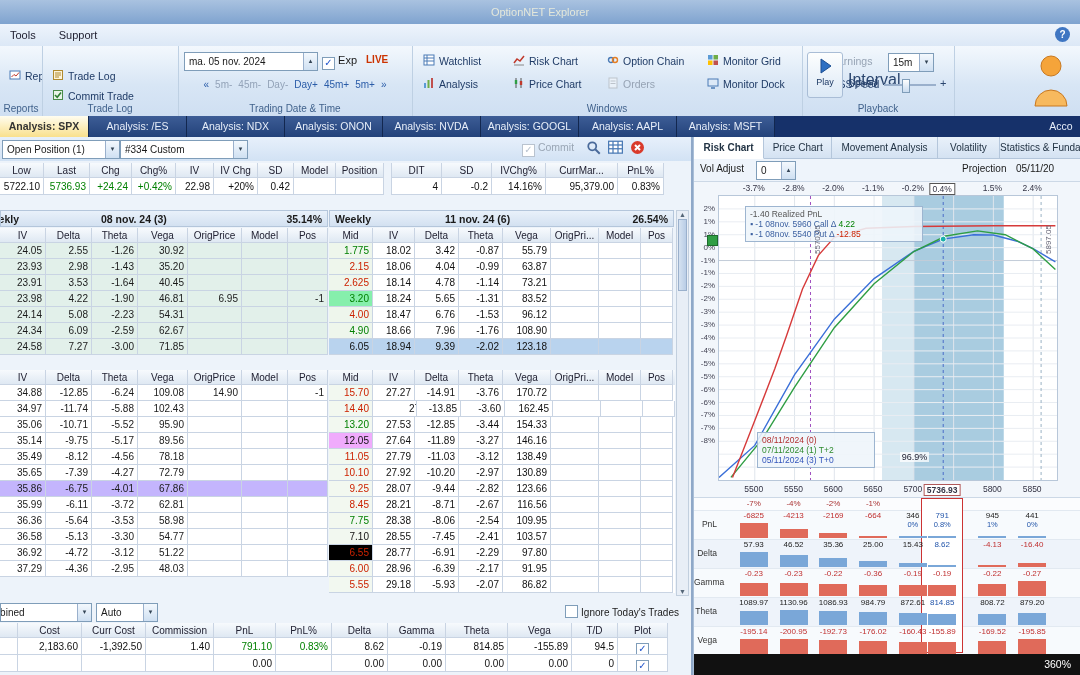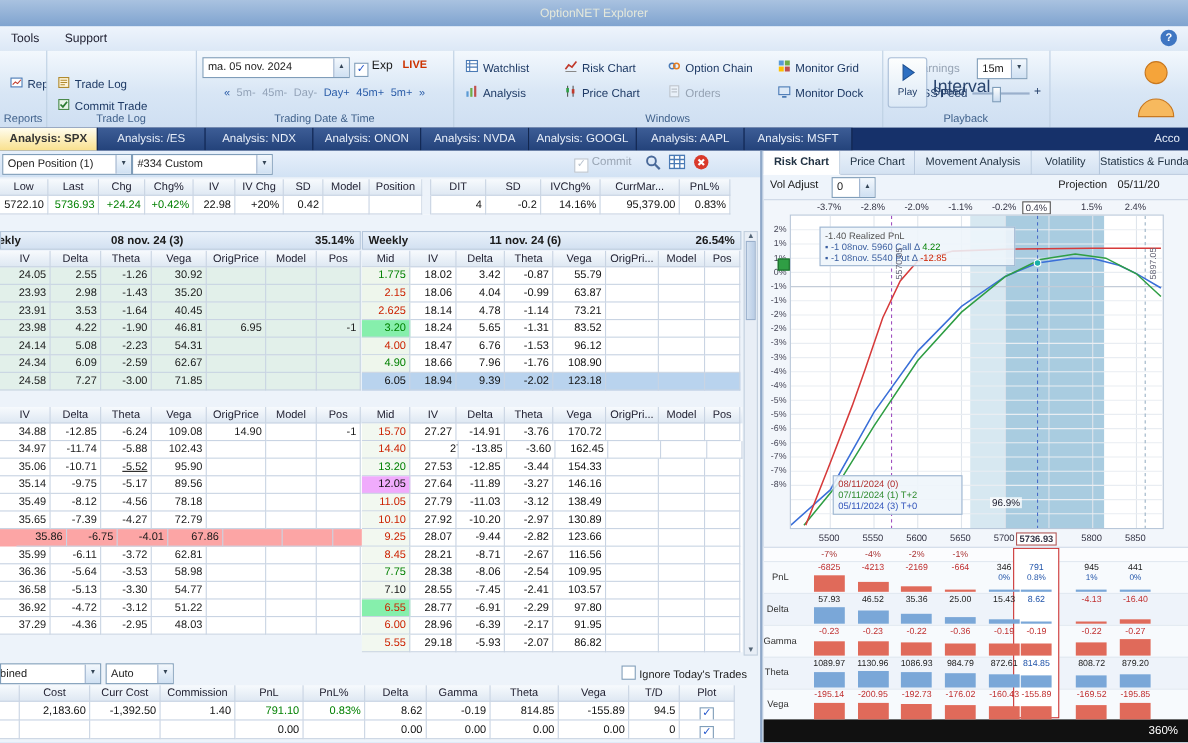--- a/index.html
+++ b/index.html
@@ -510,7 +510,7 @@
       <div class="trow" style="height: 16px; line-height: 16px; background: rgb(255, 255, 255);">
         <div class="tcell num" style="width: 46px;">35.06</div>
         <div class="tcell num" style="width: 46px;">-10.71</div>
-        <div class="tcell num" style="width: 46px; text-decoration: underline;">-5.52</div>
+        <div class="tcell num" style="width: 46px;">-5.52</div>
         <div class="tcell num" style="width: 50px;">95.90</div>
         <div class="tcell num" style="width: 54px;"></div>
         <div class="tcell num" style="width: 46px;"></div>

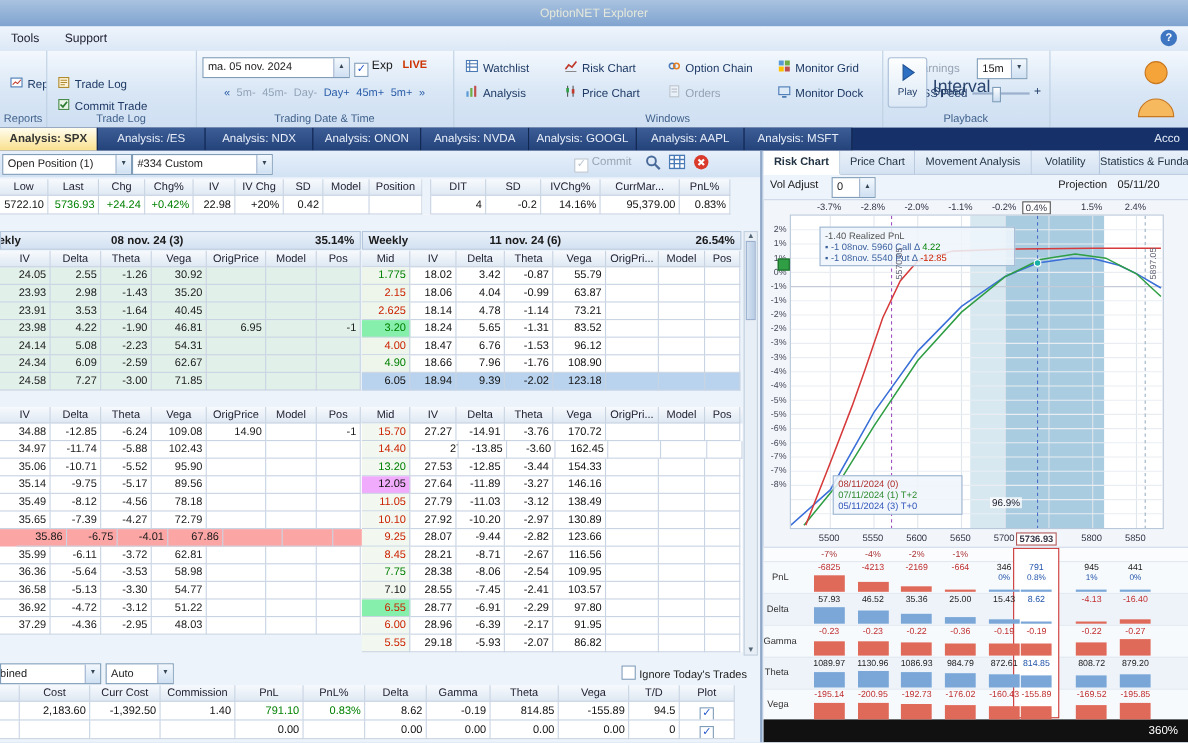--- a/index.html
+++ b/index.html
@@ -543,7 +543,7 @@
         <div class="tcell num" style="width: 46px;"></div>
         <div class="tcell num" style="width: 40px;"></div>
       </div>
-      <div class="trow" style="height: 16px; line-height: 16px; background: #fca5a5; padding-left: 15px;">
+      <div class="trow" style="height: 16px; line-height: 16px; background: #c4b5fd;">
         <div class="tcell num" style="width: 46px;">35.86</div>
         <div class="tcell num" style="width: 46px;">-6.75</div>
         <div class="tcell num" style="width: 46px;">-4.01</div>

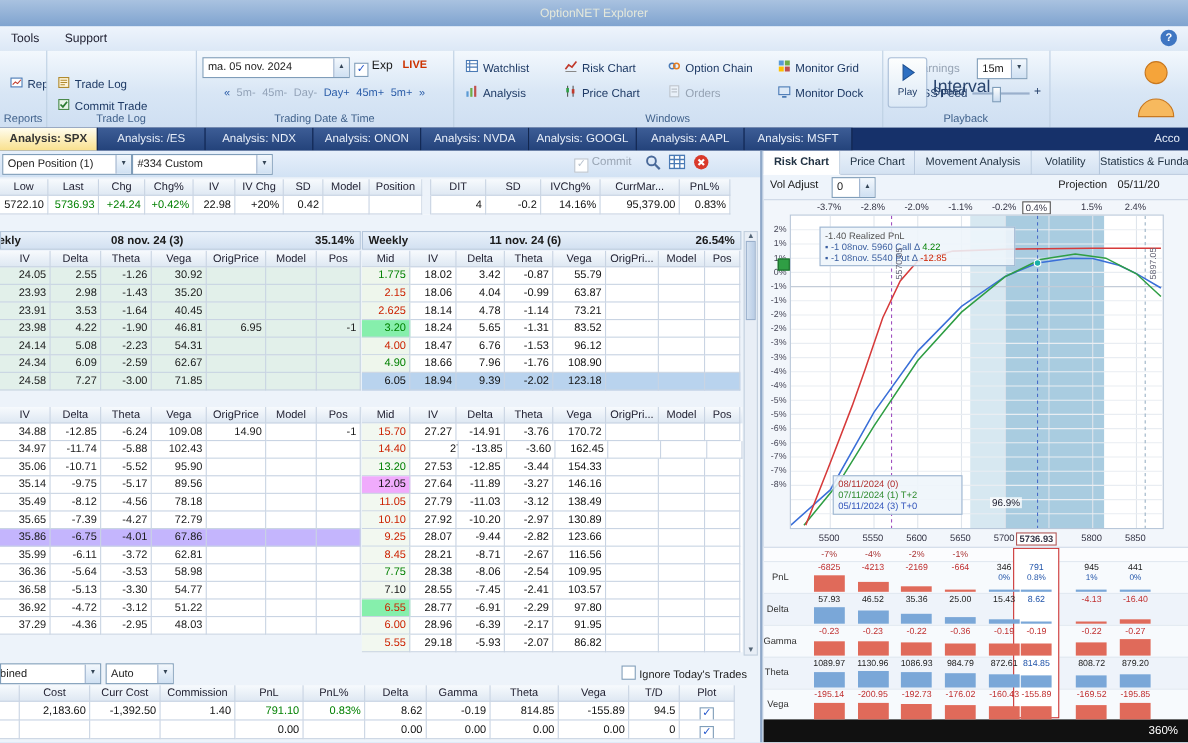--- a/index.html
+++ b/index.html
@@ -710,7 +710,7 @@
         <div class="tcell num" style="width: 32px; color: rgb(17, 17, 17);"></div>
       </div>
       <div class="trow" style="height: 16px; line-height: 16px; background: rgb(255, 255, 255);">
-        <div class="tcell num" style="width: 44px; color: rgb(204, 34, 0); background: #86efac;">6.55</div>
+        <div class="tcell num" style="width: 44px; color: rgb(204, 34, 0); background: #000000;">6.55</div>
         <div class="tcell num" style="width: 42px; color: rgb(17, 17, 17);">28.77</div>
         <div class="tcell num" style="width: 44px; color: rgb(17, 17, 17);">-6.91</div>
         <div class="tcell num" style="width: 44px; color: rgb(17, 17, 17);">-2.29</div>

